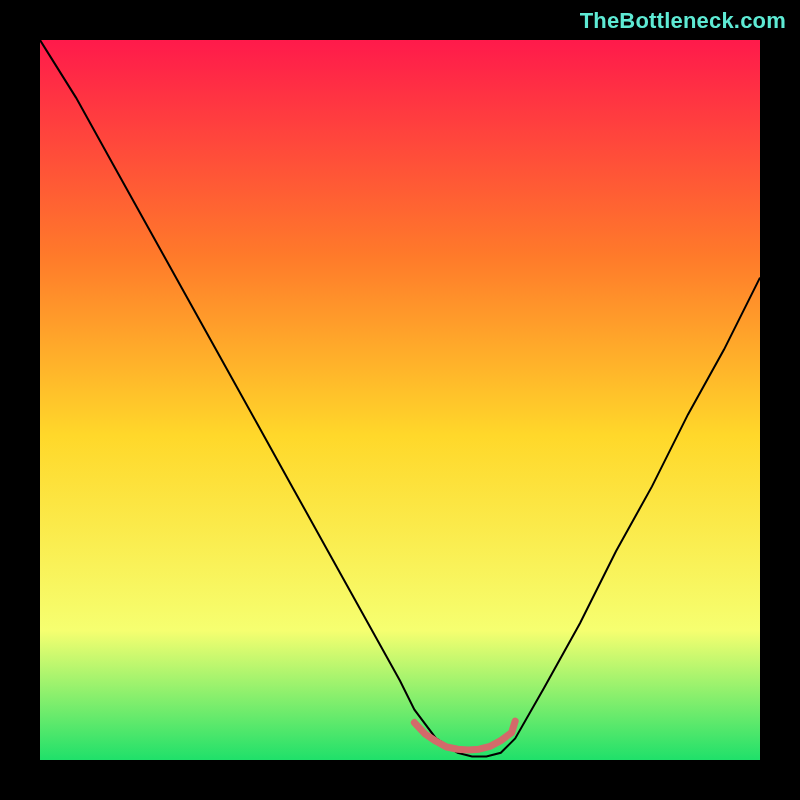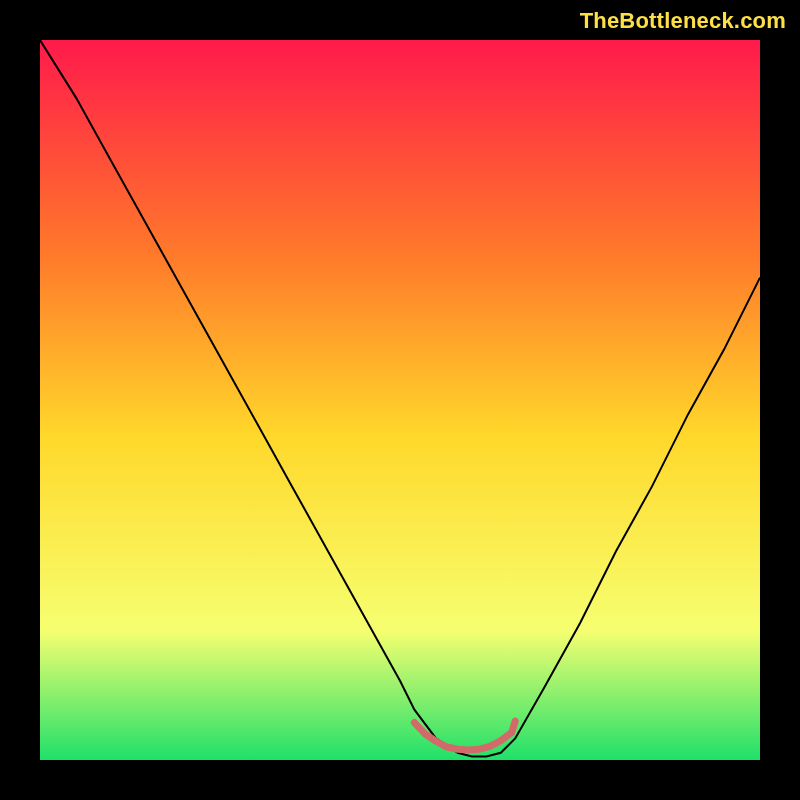--- a/index.html
+++ b/index.html
@@ -27,7 +27,7 @@
     position: absolute;
     top: 8px;
     right: 14px;
-    color: #fde047;
+    color: #5eead4;
     font-size: 22px;
     font-weight: 600;
     letter-spacing: 0.2px;

